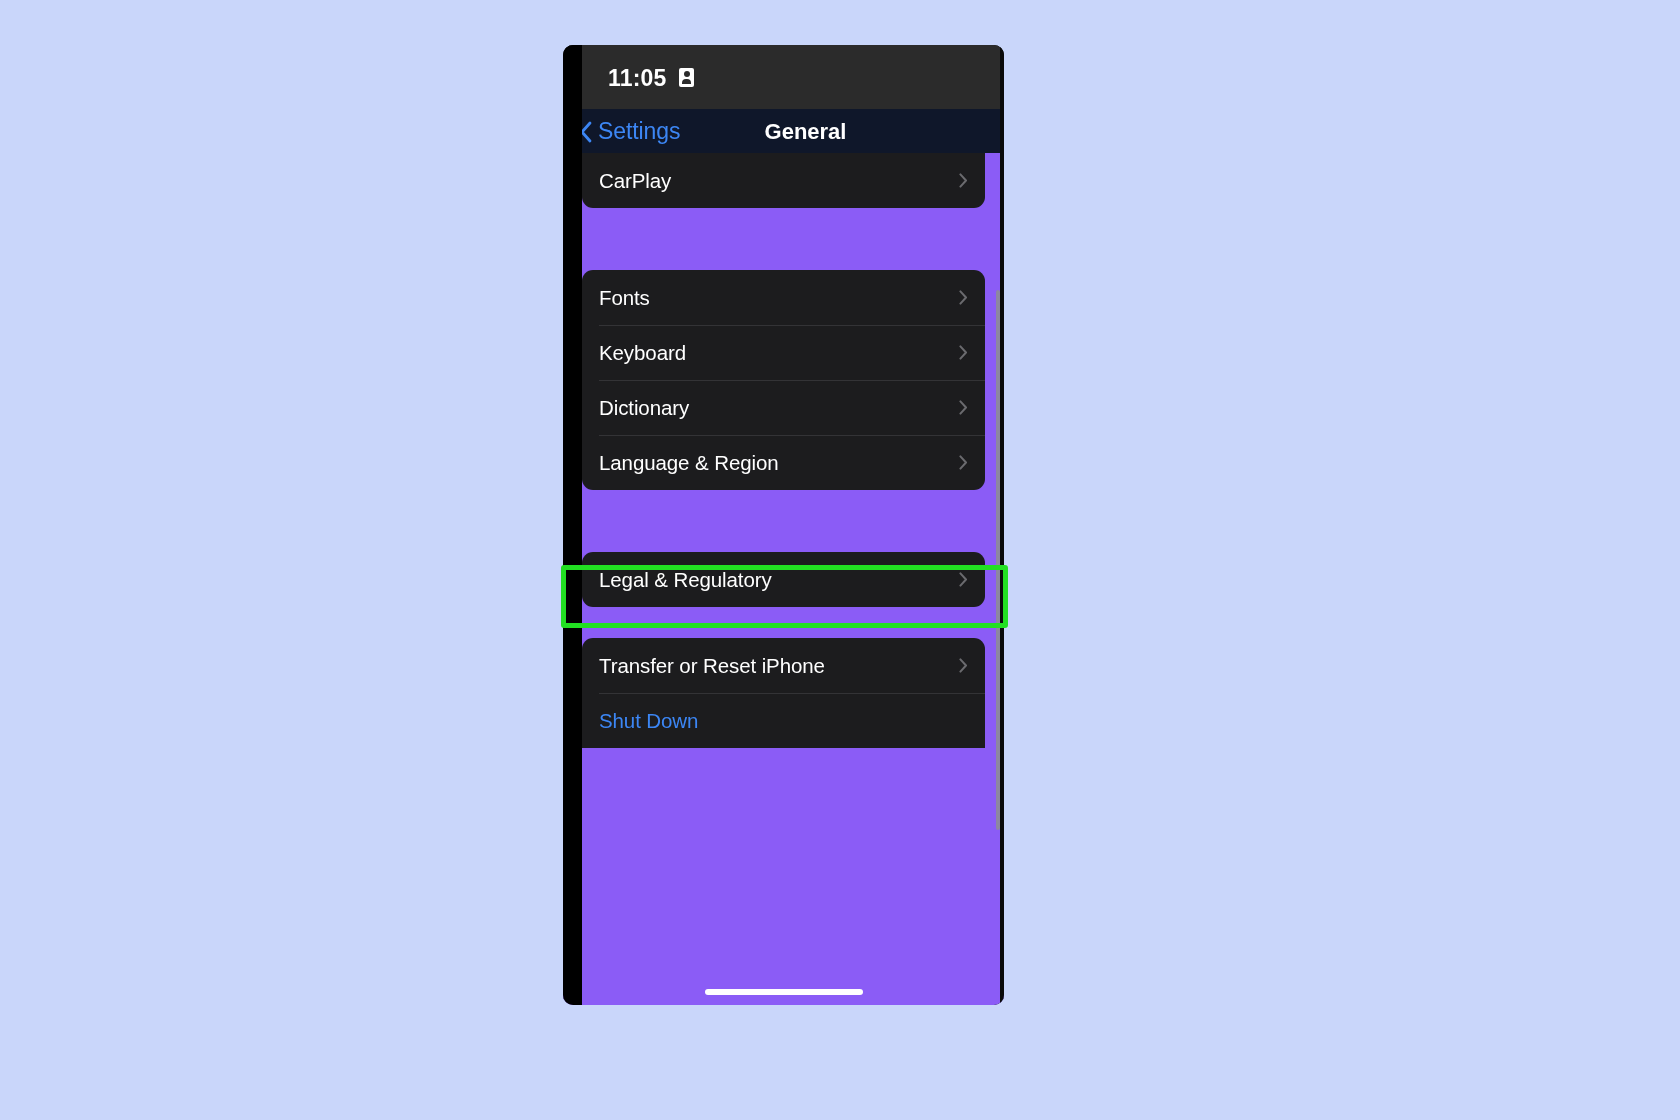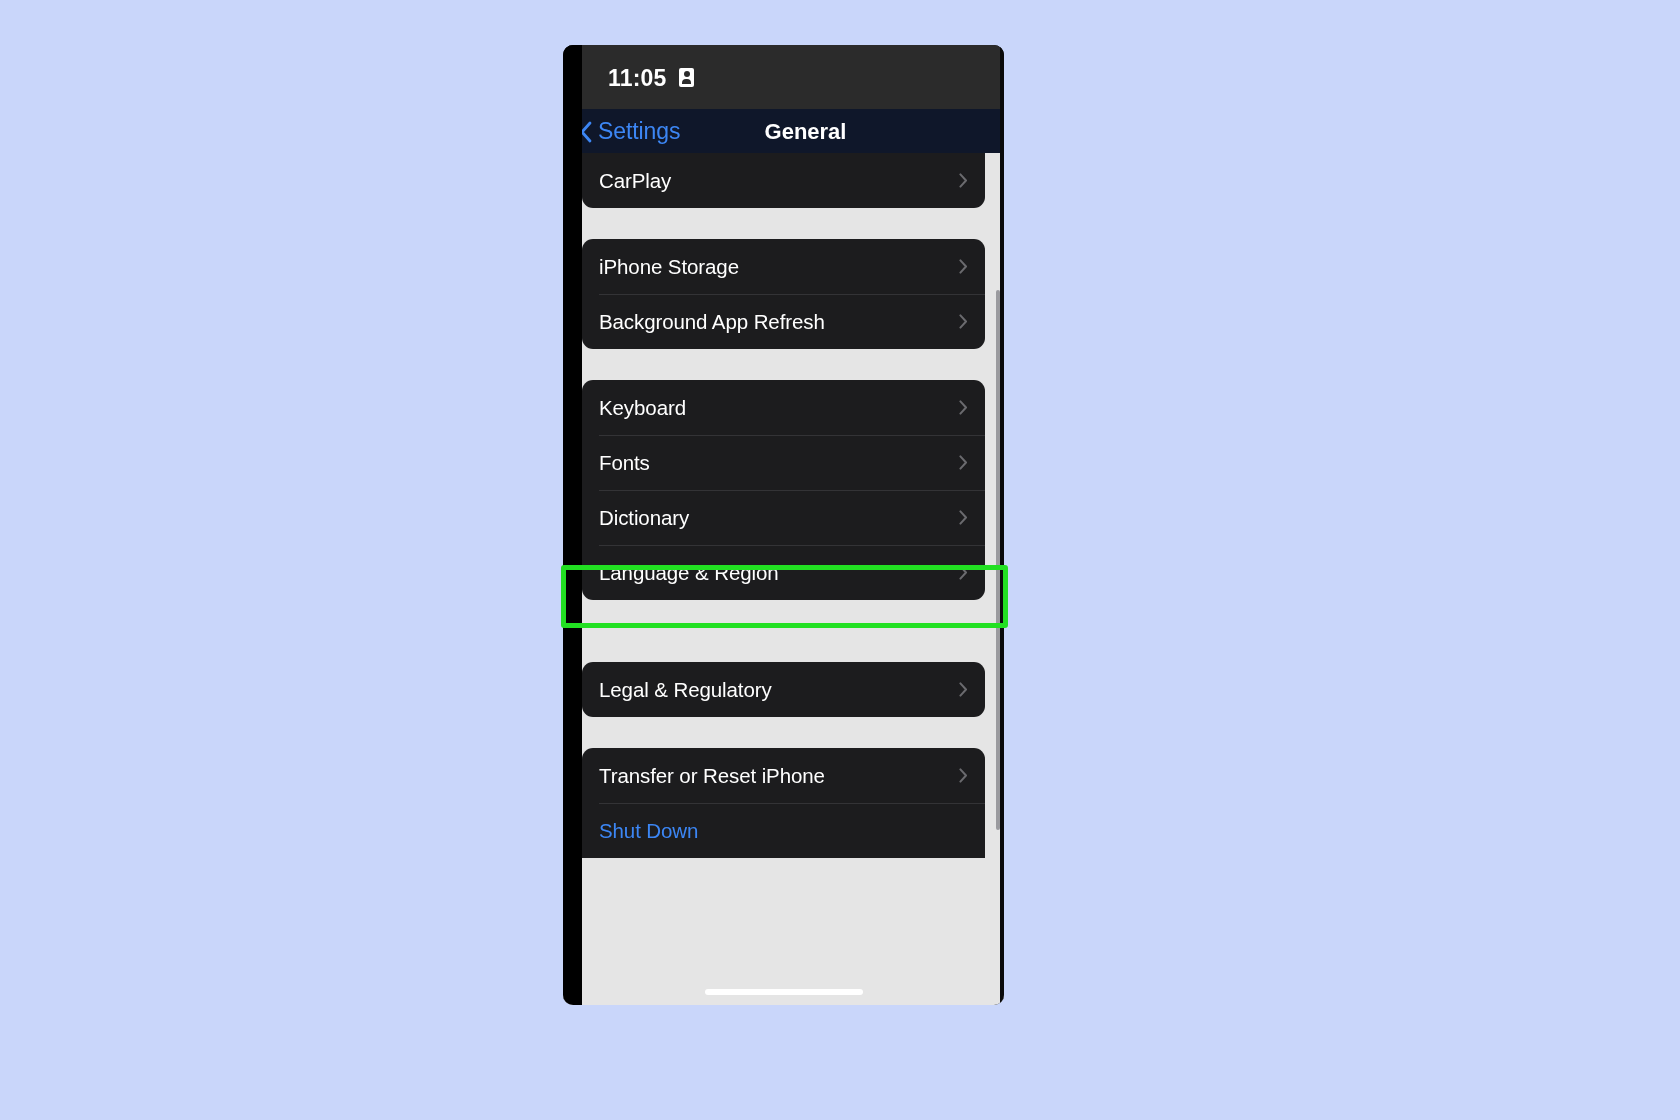--- a/index.html
+++ b/index.html
@@ -120,7 +120,7 @@
   
   #content {
     position:absolute; left:0; top:108px; right:0; bottom:0;
-    background:#e5e5e5;
+    background:#8b5cf6;
     overflow:hidden;
   }
   .group {

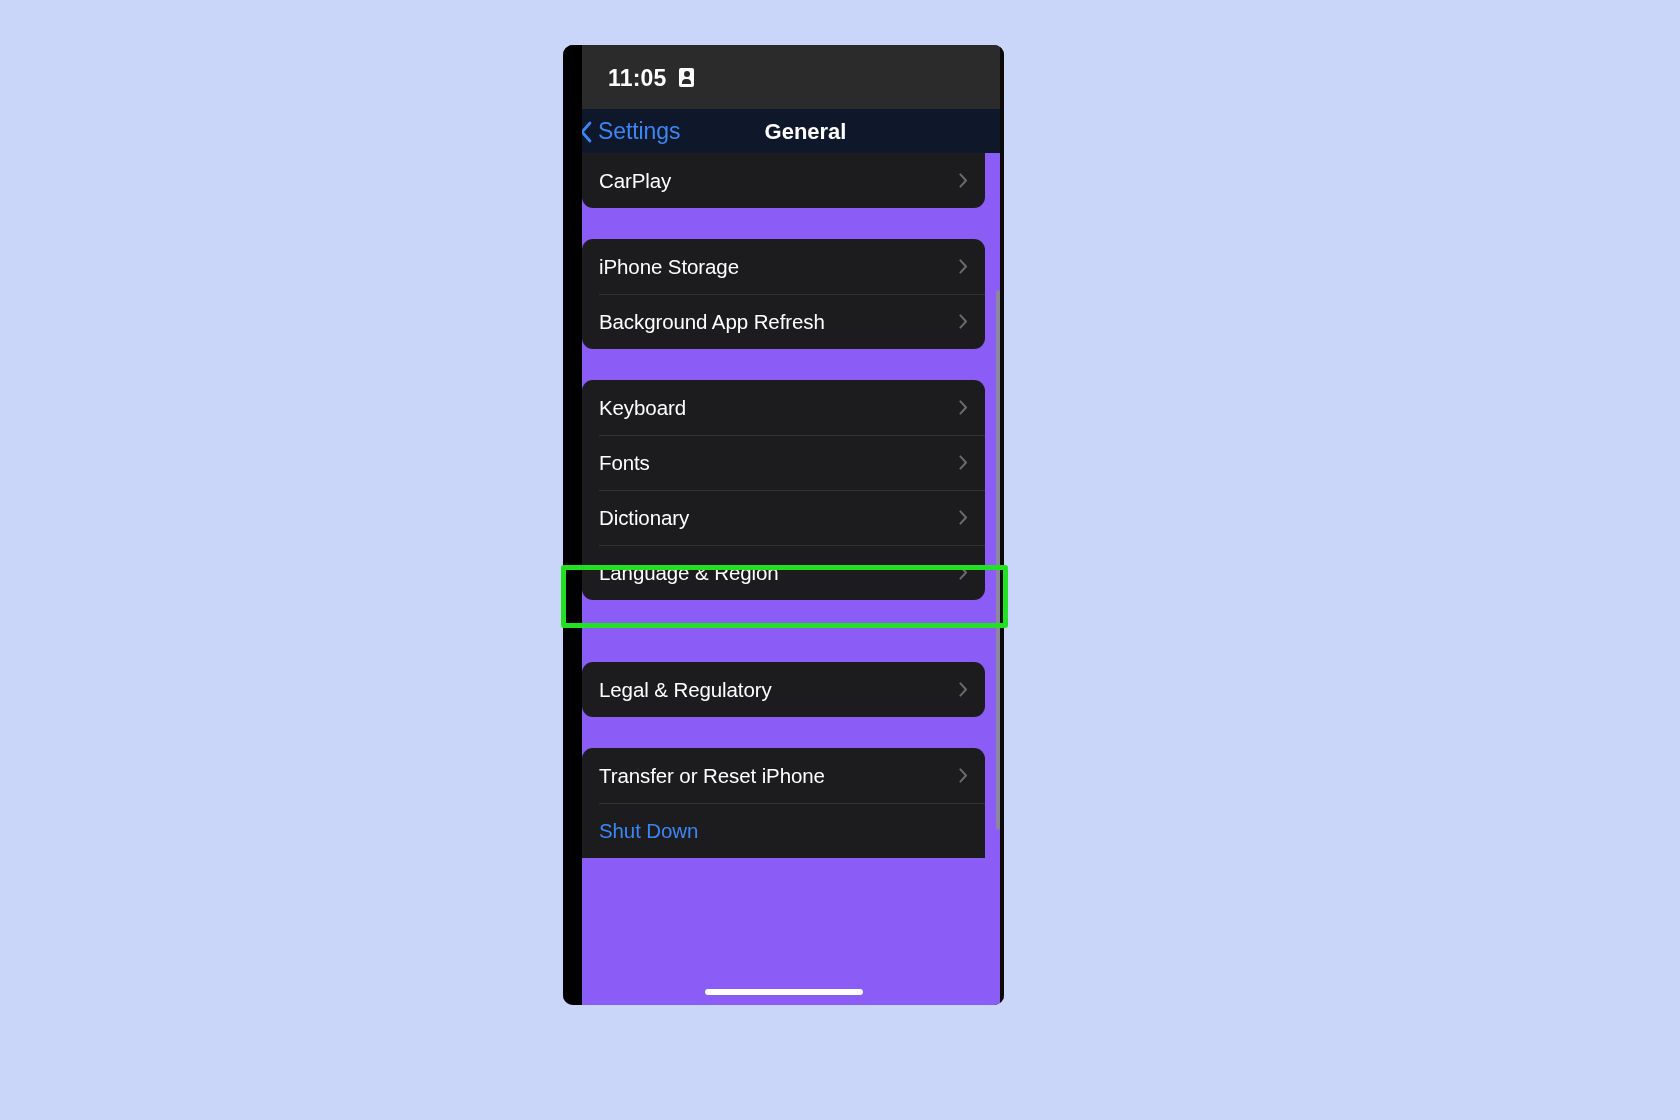--- a/index.html
+++ b/index.html
@@ -246,20 +246,6 @@
         </div>
       </div>
       <div class="gap"></div>
-      <div class="group">
-        <div class="row">
-          <span class="row-label">iPhone Storage</span>
-          <span class="chev"><svg width="9" height="15" viewBox="0 0 9 15">
-              <path d="M1.4 1.4L7 7.5l-5.6 6.1" stroke="#6a6a6e" stroke-width="2" fill="none" stroke-linecap="round" stroke-linejoin="round"></path>
-            </svg></span>
-        </div>
-        <div class="row">
-          <span class="row-label">Background App Refresh</span>
-          <span class="chev"><svg width="9" height="15" viewBox="0 0 9 15">
-              <path d="M1.4 1.4L7 7.5l-5.6 6.1" stroke="#6a6a6e" stroke-width="2" fill="none" stroke-linecap="round" stroke-linejoin="round"></path>
-            </svg></span>
-        </div>
-      </div>
       <div class="gap"></div>
       <div class="group">
         <div class="row">

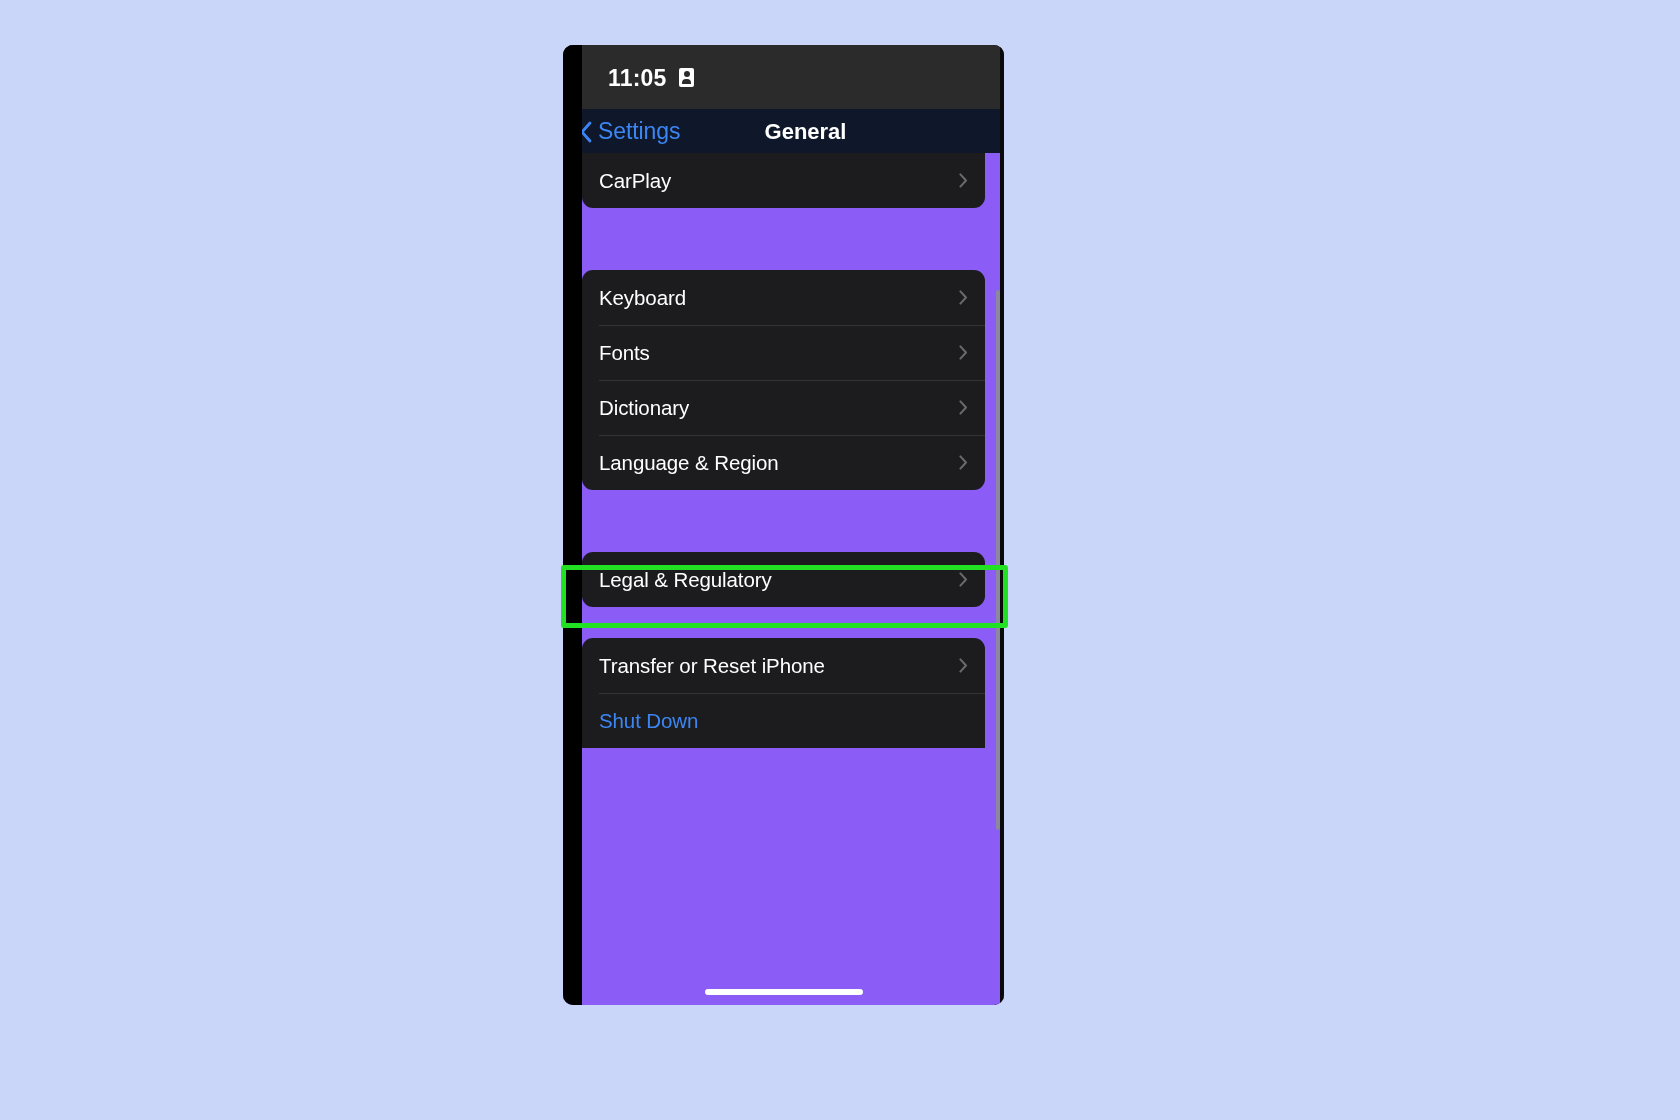--- a/index.html
+++ b/index.html
@@ -249,13 +249,13 @@
       <div class="gap"></div>
       <div class="group">
         <div class="row">
+          <span class="row-label">Fonts</span>
+          <span class="chev"><svg width="9" height="15" viewBox="0 0 9 15">
+              <path d="M1.4 1.4L7 7.5l-5.6 6.1" stroke="#6a6a6e" stroke-width="2" fill="none" stroke-linecap="round" stroke-linejoin="round"></path>
+            </svg></span>
+        </div>
+        <div class="row">
           <span class="row-label">Keyboard</span>
-          <span class="chev"><svg width="9" height="15" viewBox="0 0 9 15">
-              <path d="M1.4 1.4L7 7.5l-5.6 6.1" stroke="#6a6a6e" stroke-width="2" fill="none" stroke-linecap="round" stroke-linejoin="round"></path>
-            </svg></span>
-        </div>
-        <div class="row">
-          <span class="row-label">Fonts</span>
           <span class="chev"><svg width="9" height="15" viewBox="0 0 9 15">
               <path d="M1.4 1.4L7 7.5l-5.6 6.1" stroke="#6a6a6e" stroke-width="2" fill="none" stroke-linecap="round" stroke-linejoin="round"></path>
             </svg></span>

